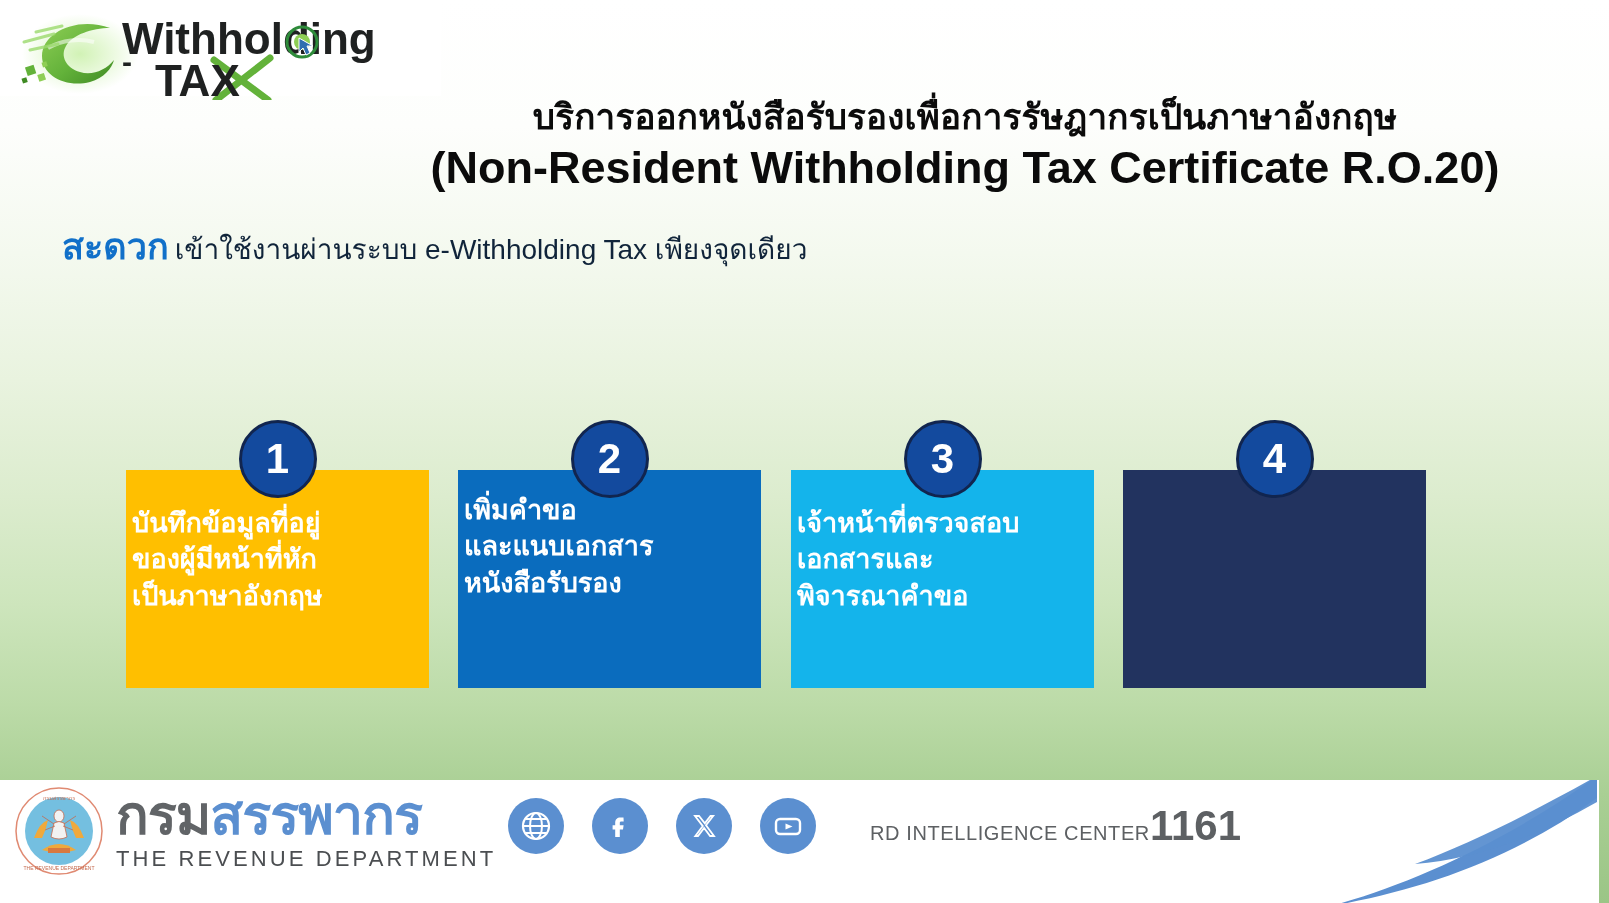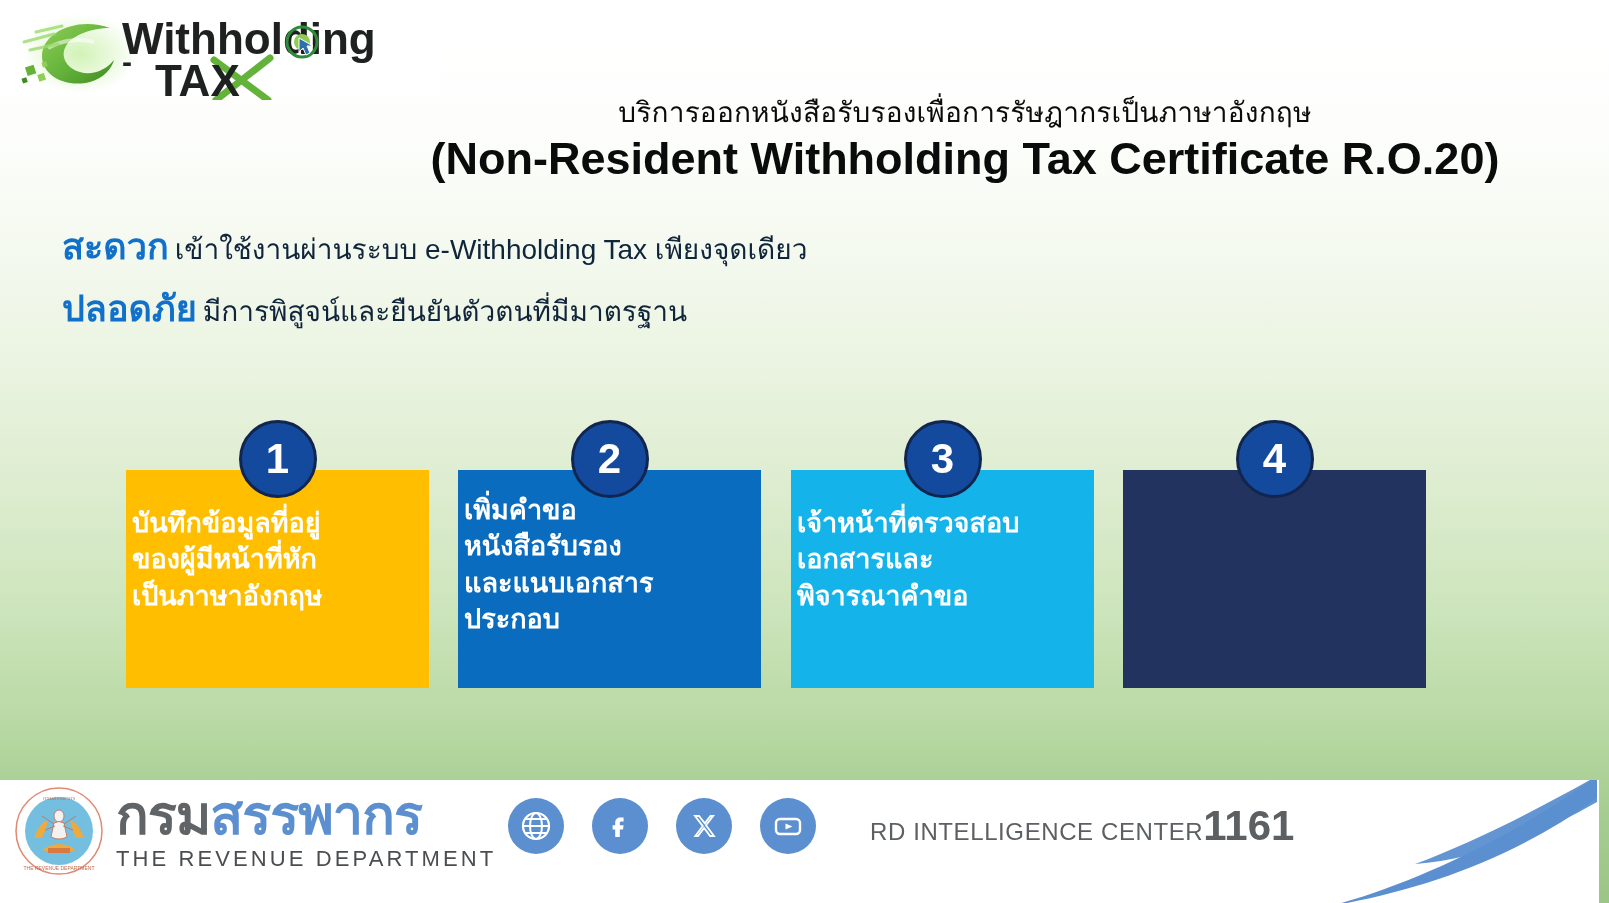--- a/index.html
+++ b/index.html
@@ -56,8 +56,8 @@
     color: #0b0b0b;
   }
   .title-line-th {
-    font-size: 28px;
-    font-weight: normal;
+    font-size: 35px;
+    font-weight: bold;
     letter-spacing: .2px;
     line-height: 1.22;
     white-space: nowrap;

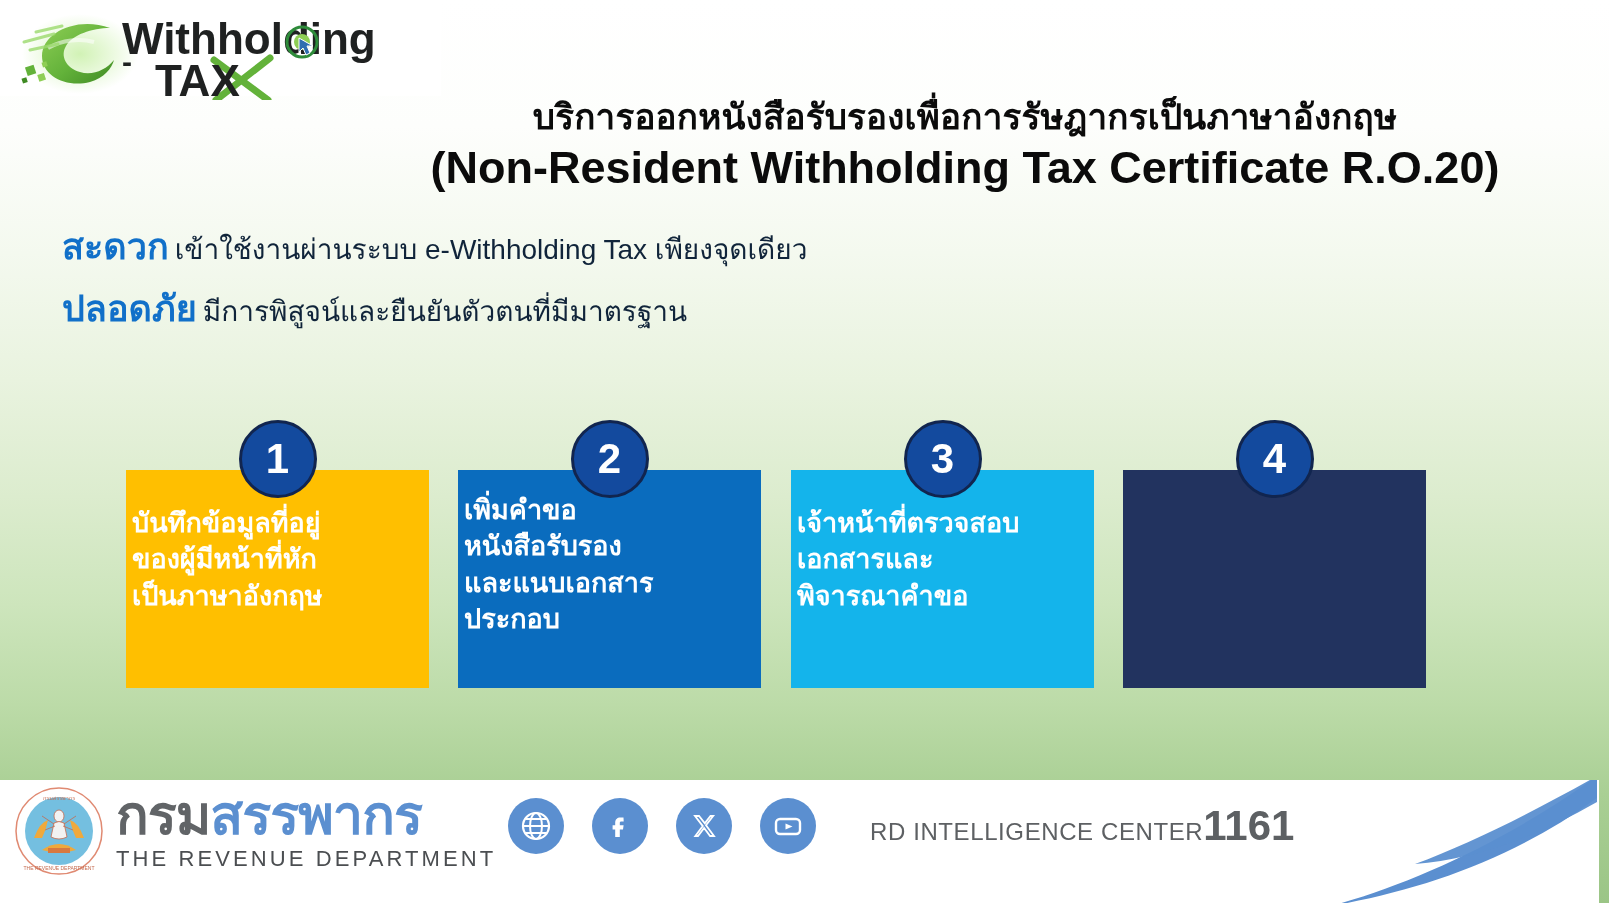--- a/index.html
+++ b/index.html
@@ -298,9 +298,6 @@
   <div class="bullets">
     <div class="bullet-row">
       <span class="bullet-key">สะดวก</span><span>เข้าใช้งานผ่านระบบ e-Withholding Tax เพียงจุดเดียว</span>
-    </div>
-    <div class="bullet-row">
-      <span class="bullet-key">ปลอดภัย</span><span>มีการพิสูจน์และยืนยันตัวตนที่มีมาตรฐาน</span>
     </div>
   </div>
 

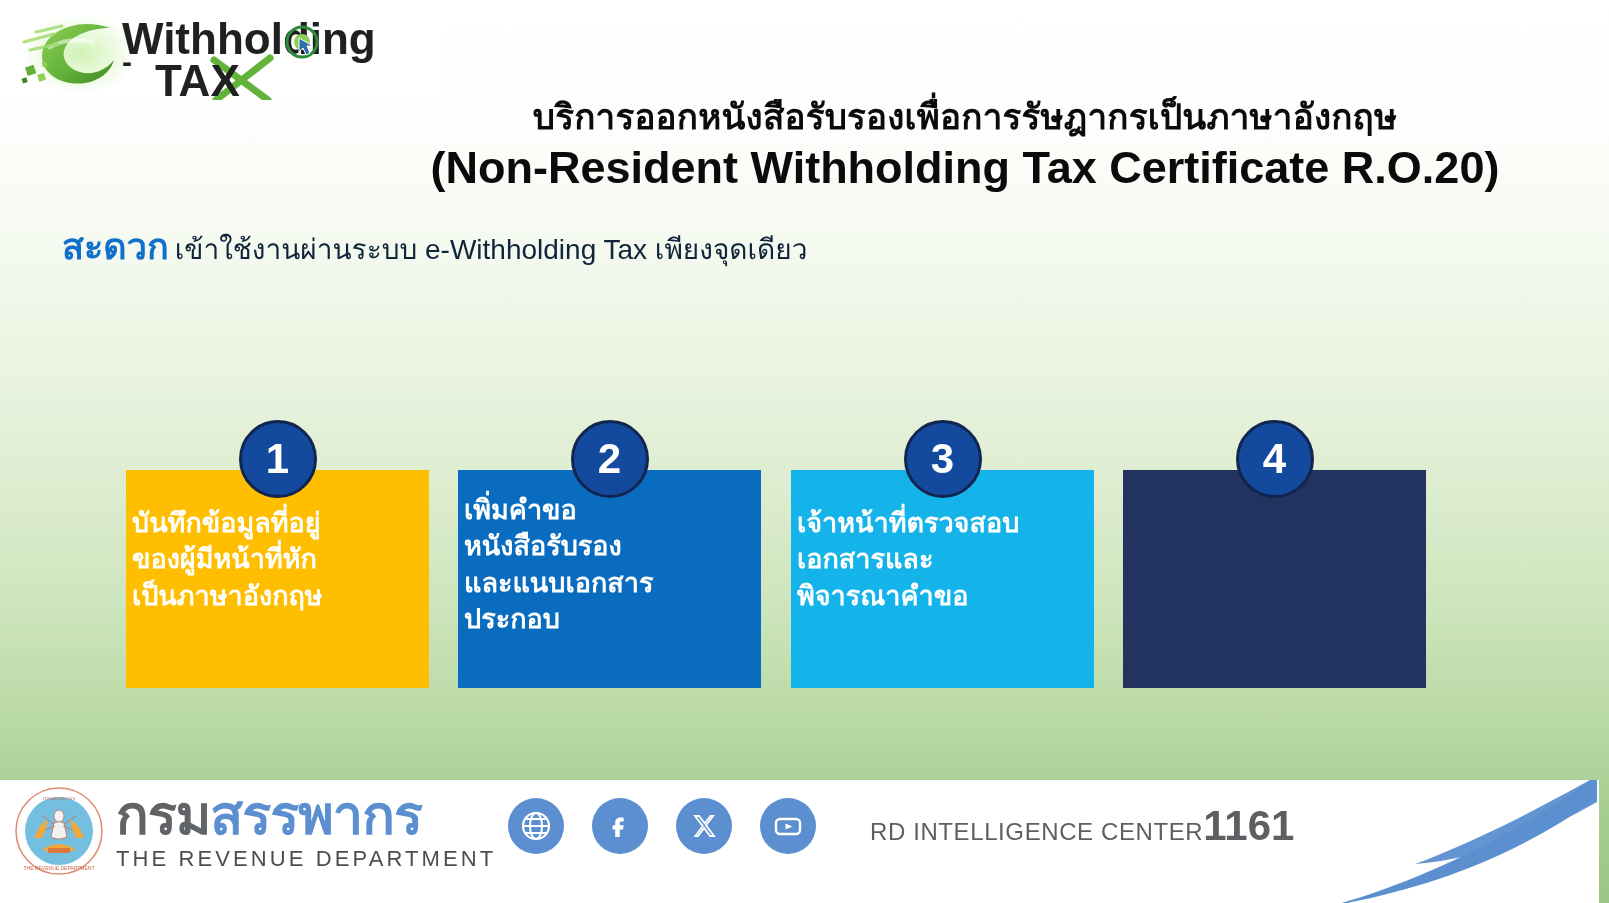--- a/index.html
+++ b/index.html
@@ -318,8 +318,8 @@
       <div class="step-badge">2</div>
       <div class="step-label">
         <div>เพิ่มคำขอ</div>
+        <div>และแนบเอกสาร</div>
         <div>หนังสือรับรอง</div>
-        <div>และแนบเอกสาร</div>
         <div>ประกอบ</div>
       </div>
     </div>

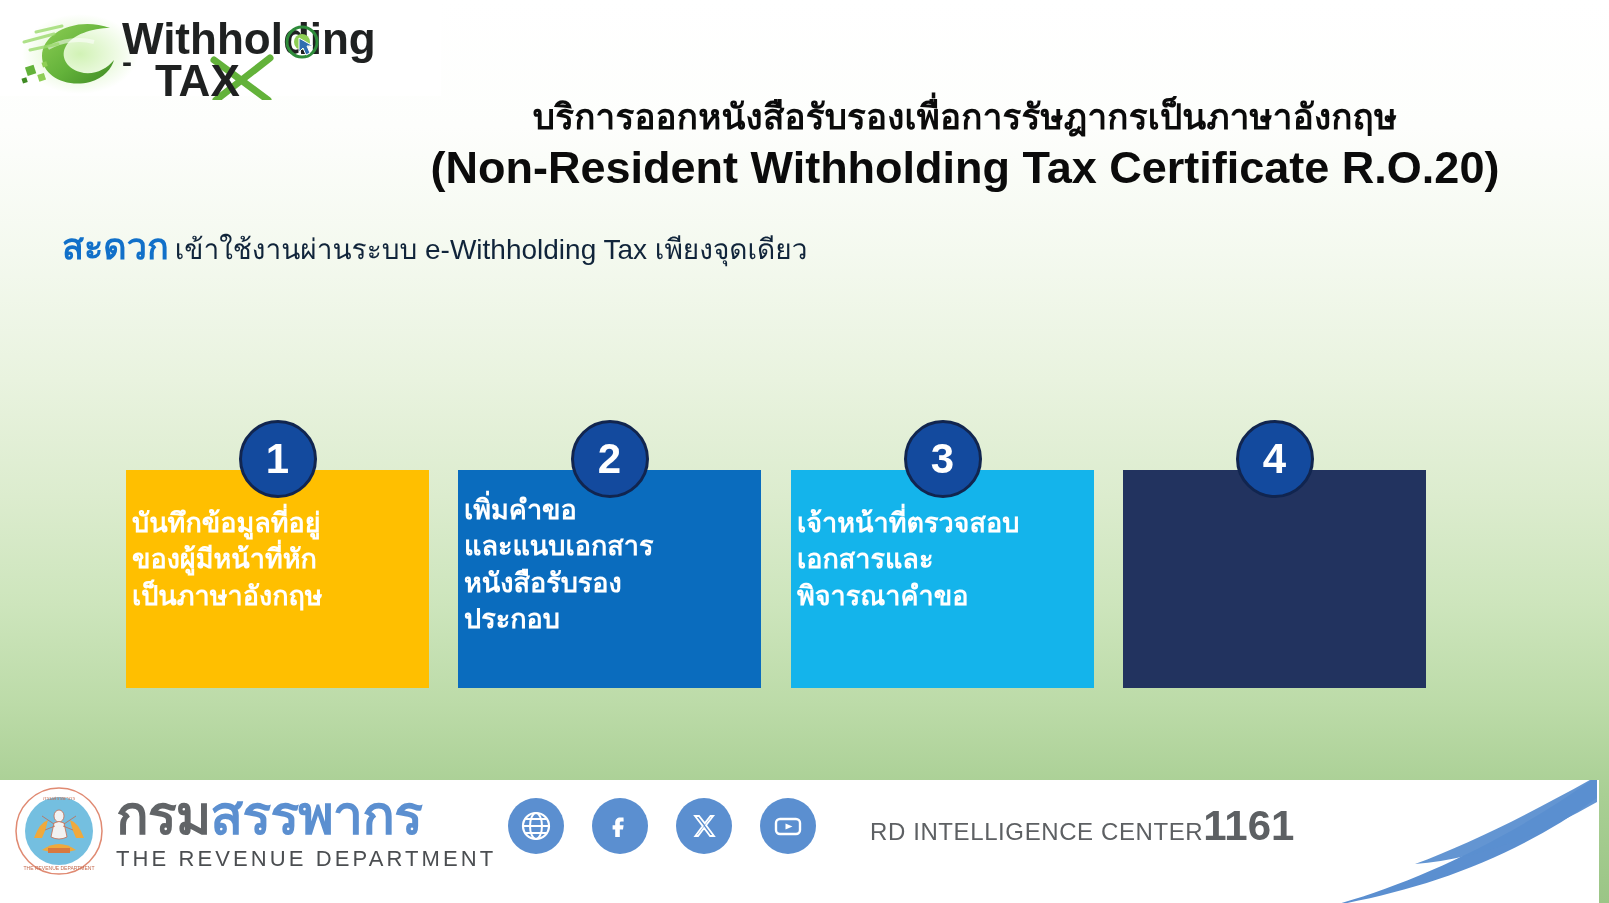--- a/index.html
+++ b/index.html
@@ -320,7 +320,6 @@
         <div>เพิ่มคำขอ</div>
         <div>และแนบเอกสาร</div>
         <div>หนังสือรับรอง</div>
-        <div>ประกอบ</div>
       </div>
     </div>
 

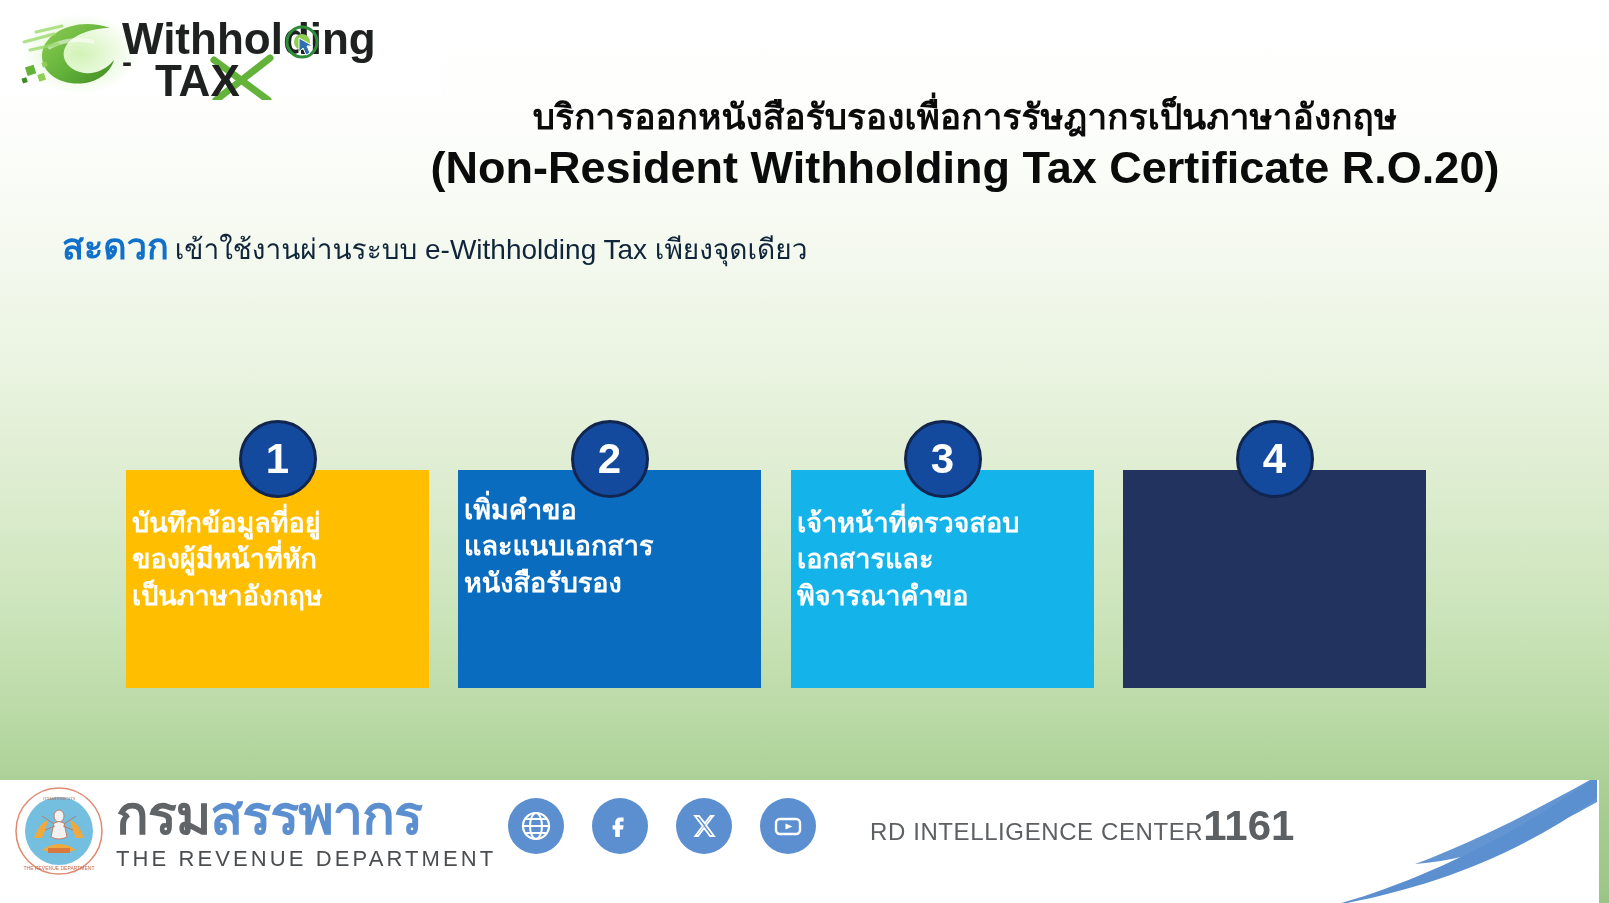--- a/index.html
+++ b/index.html
@@ -224,7 +224,7 @@
     white-space: nowrap;
   }
   .ric-text {
-    font-size: 24px;
+    font-size: 20px;
     letter-spacing: .6px;
     vertical-align: baseline;
   }

